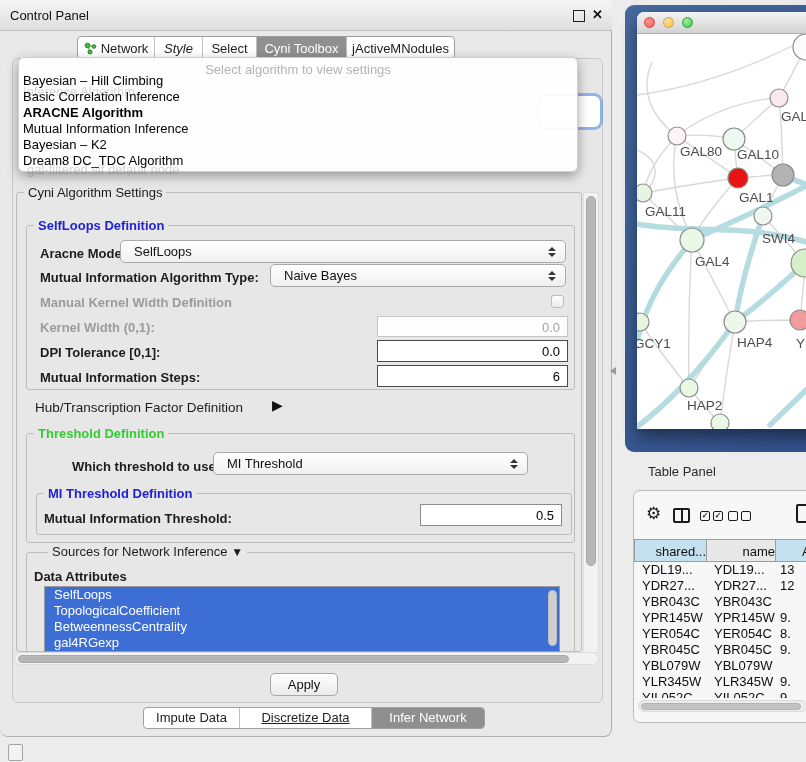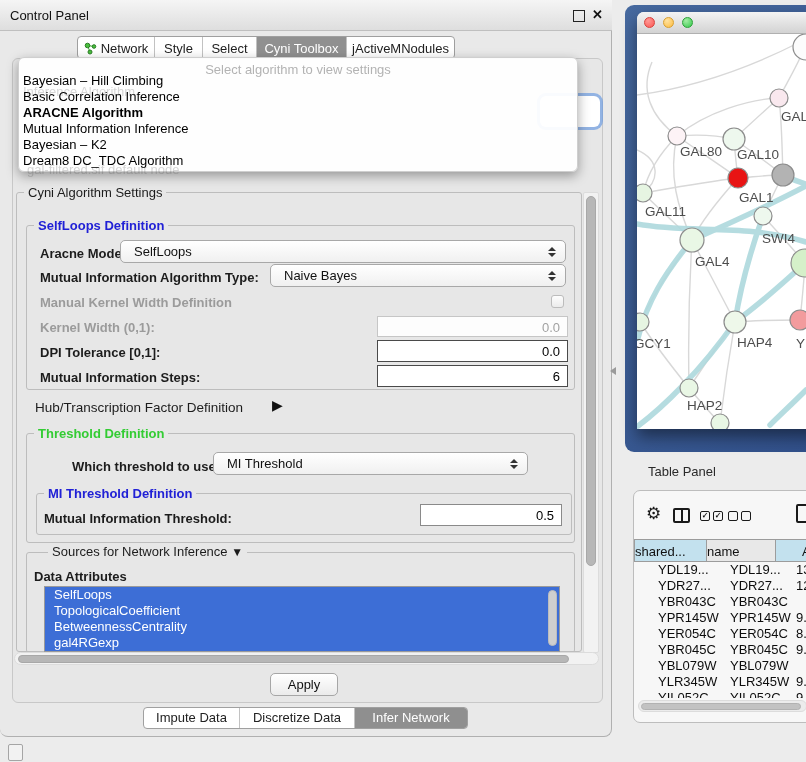--- a/index.html
+++ b/index.html
@@ -142,7 +142,7 @@
         </svg>
         <span>Network</span>
       </div>
-      <div class="tab" style="width:48px;">
+      <div class="tab" style="width:48px;font-style:italic;">
           <span>Style</span>
         </div>
       <div class="tab" style="width:54px;">

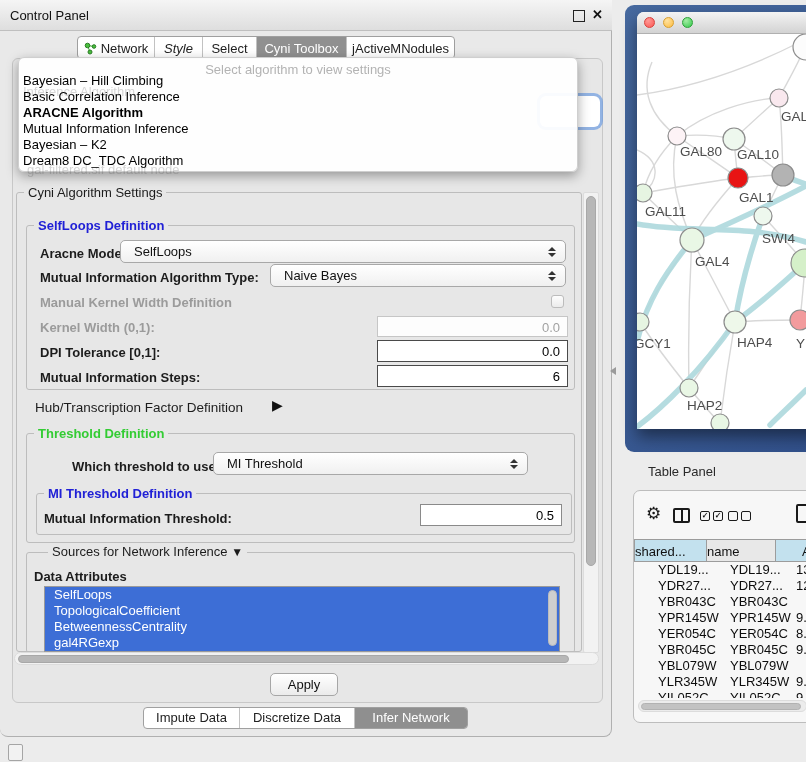--- a/index.html
+++ b/index.html
@@ -104,7 +104,7 @@
   .cb{width:10px;height:10px;border:1.5px solid #1a1a1a;border-radius:2px;box-sizing:border-box;
       font-size:8px;line-height:8px;text-align:center;color:#1a1a1a;font-weight:bold;}
   .fileicon{width:16px;height:19px;border:2px solid #1a1a1a;border-radius:2px;box-sizing:border-box;}
-  .th{height:23px;line-height:23px;font-size:13px;text-align:left;border:1px solid #9c9c9c;
+  .th{height:23px;line-height:23px;font-size:13px;text-align:right;border:1px solid #9c9c9c;
       box-sizing:border-box;overflow:hidden;color:#111;}
   .th.blue{background:#c3e1ee;}
   .th.gray{background:#e8e8e8;border-left:none;border-right:none;}

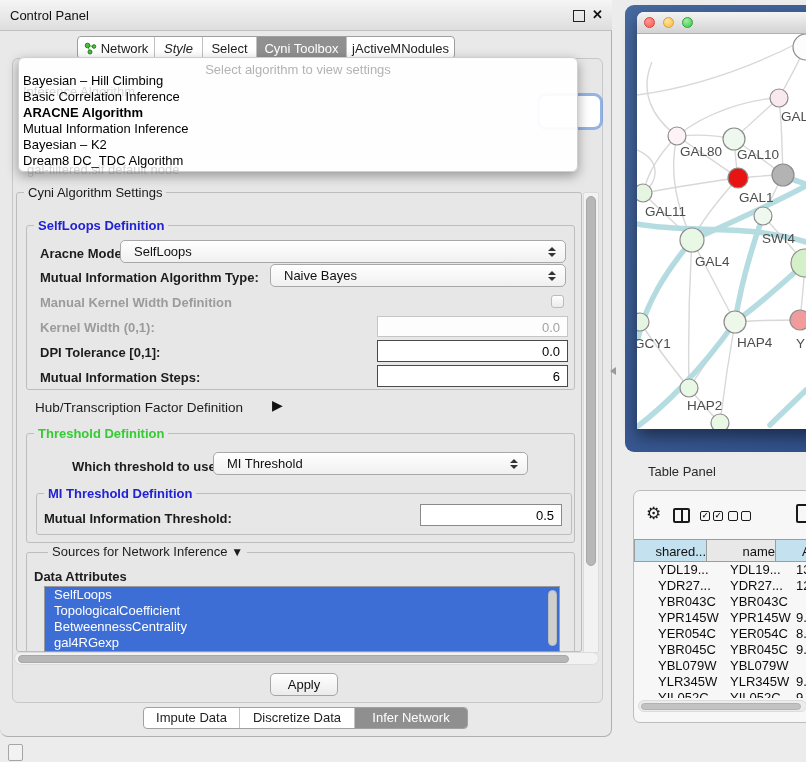--- a/index.html
+++ b/index.html
@@ -109,7 +109,7 @@
   .th.blue{background:#c3e1ee;}
   .th.gray{background:#e8e8e8;border-left:none;border-right:none;}
   .trow{height:16px;line-height:16px;font-size:13px;font-weight:500;color:#0d0d0d;white-space:nowrap;}
-  .trow span{position:absolute;margin-left:16px;}
+  .trow span{position:absolute;}
   .tc1{left:8px;}  .tc2{left:80px;}  .tc3{left:146px;}
 
   .mini-sq{left:8px;top:744px;width:15px;height:17px;border:1.5px solid #a5a5a5;border-radius:2px;background:#f2f2f2;box-sizing:border-box;}

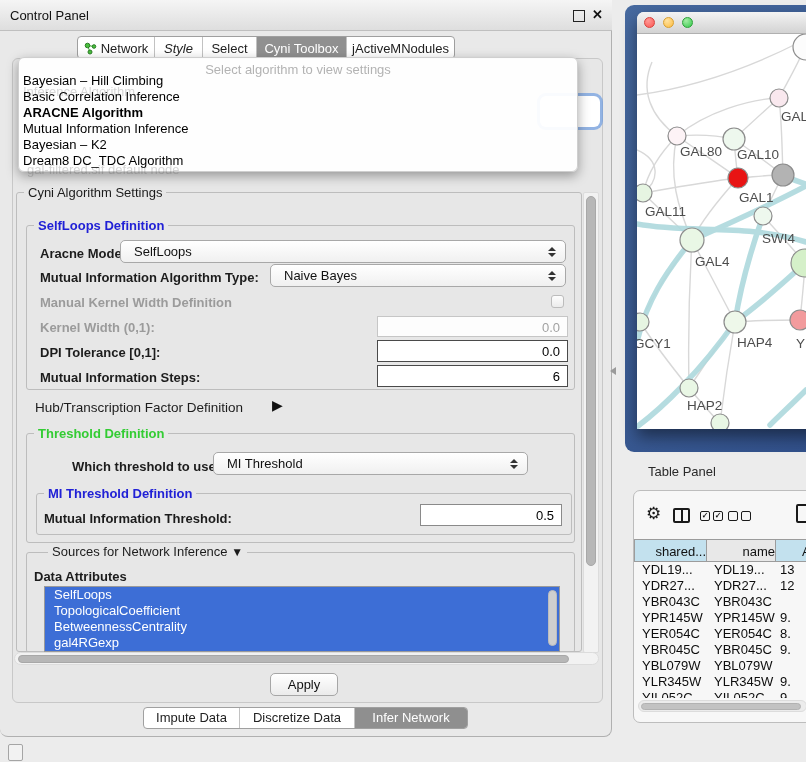--- a/index.html
+++ b/index.html
@@ -241,7 +241,7 @@
 
     <div class="abs btabbar">
       <div class="btab" style="width:95px;">Impute Data</div>
-      <div class="btab" style="width:115px;">Discretize Data</div>
+      <div class="btab" style="width:132px;text-decoration:underline;">Discretize Data</div>
       <div class="btab sel" style="width:113px;">Infer Network</div>
     </div>
   </div>

